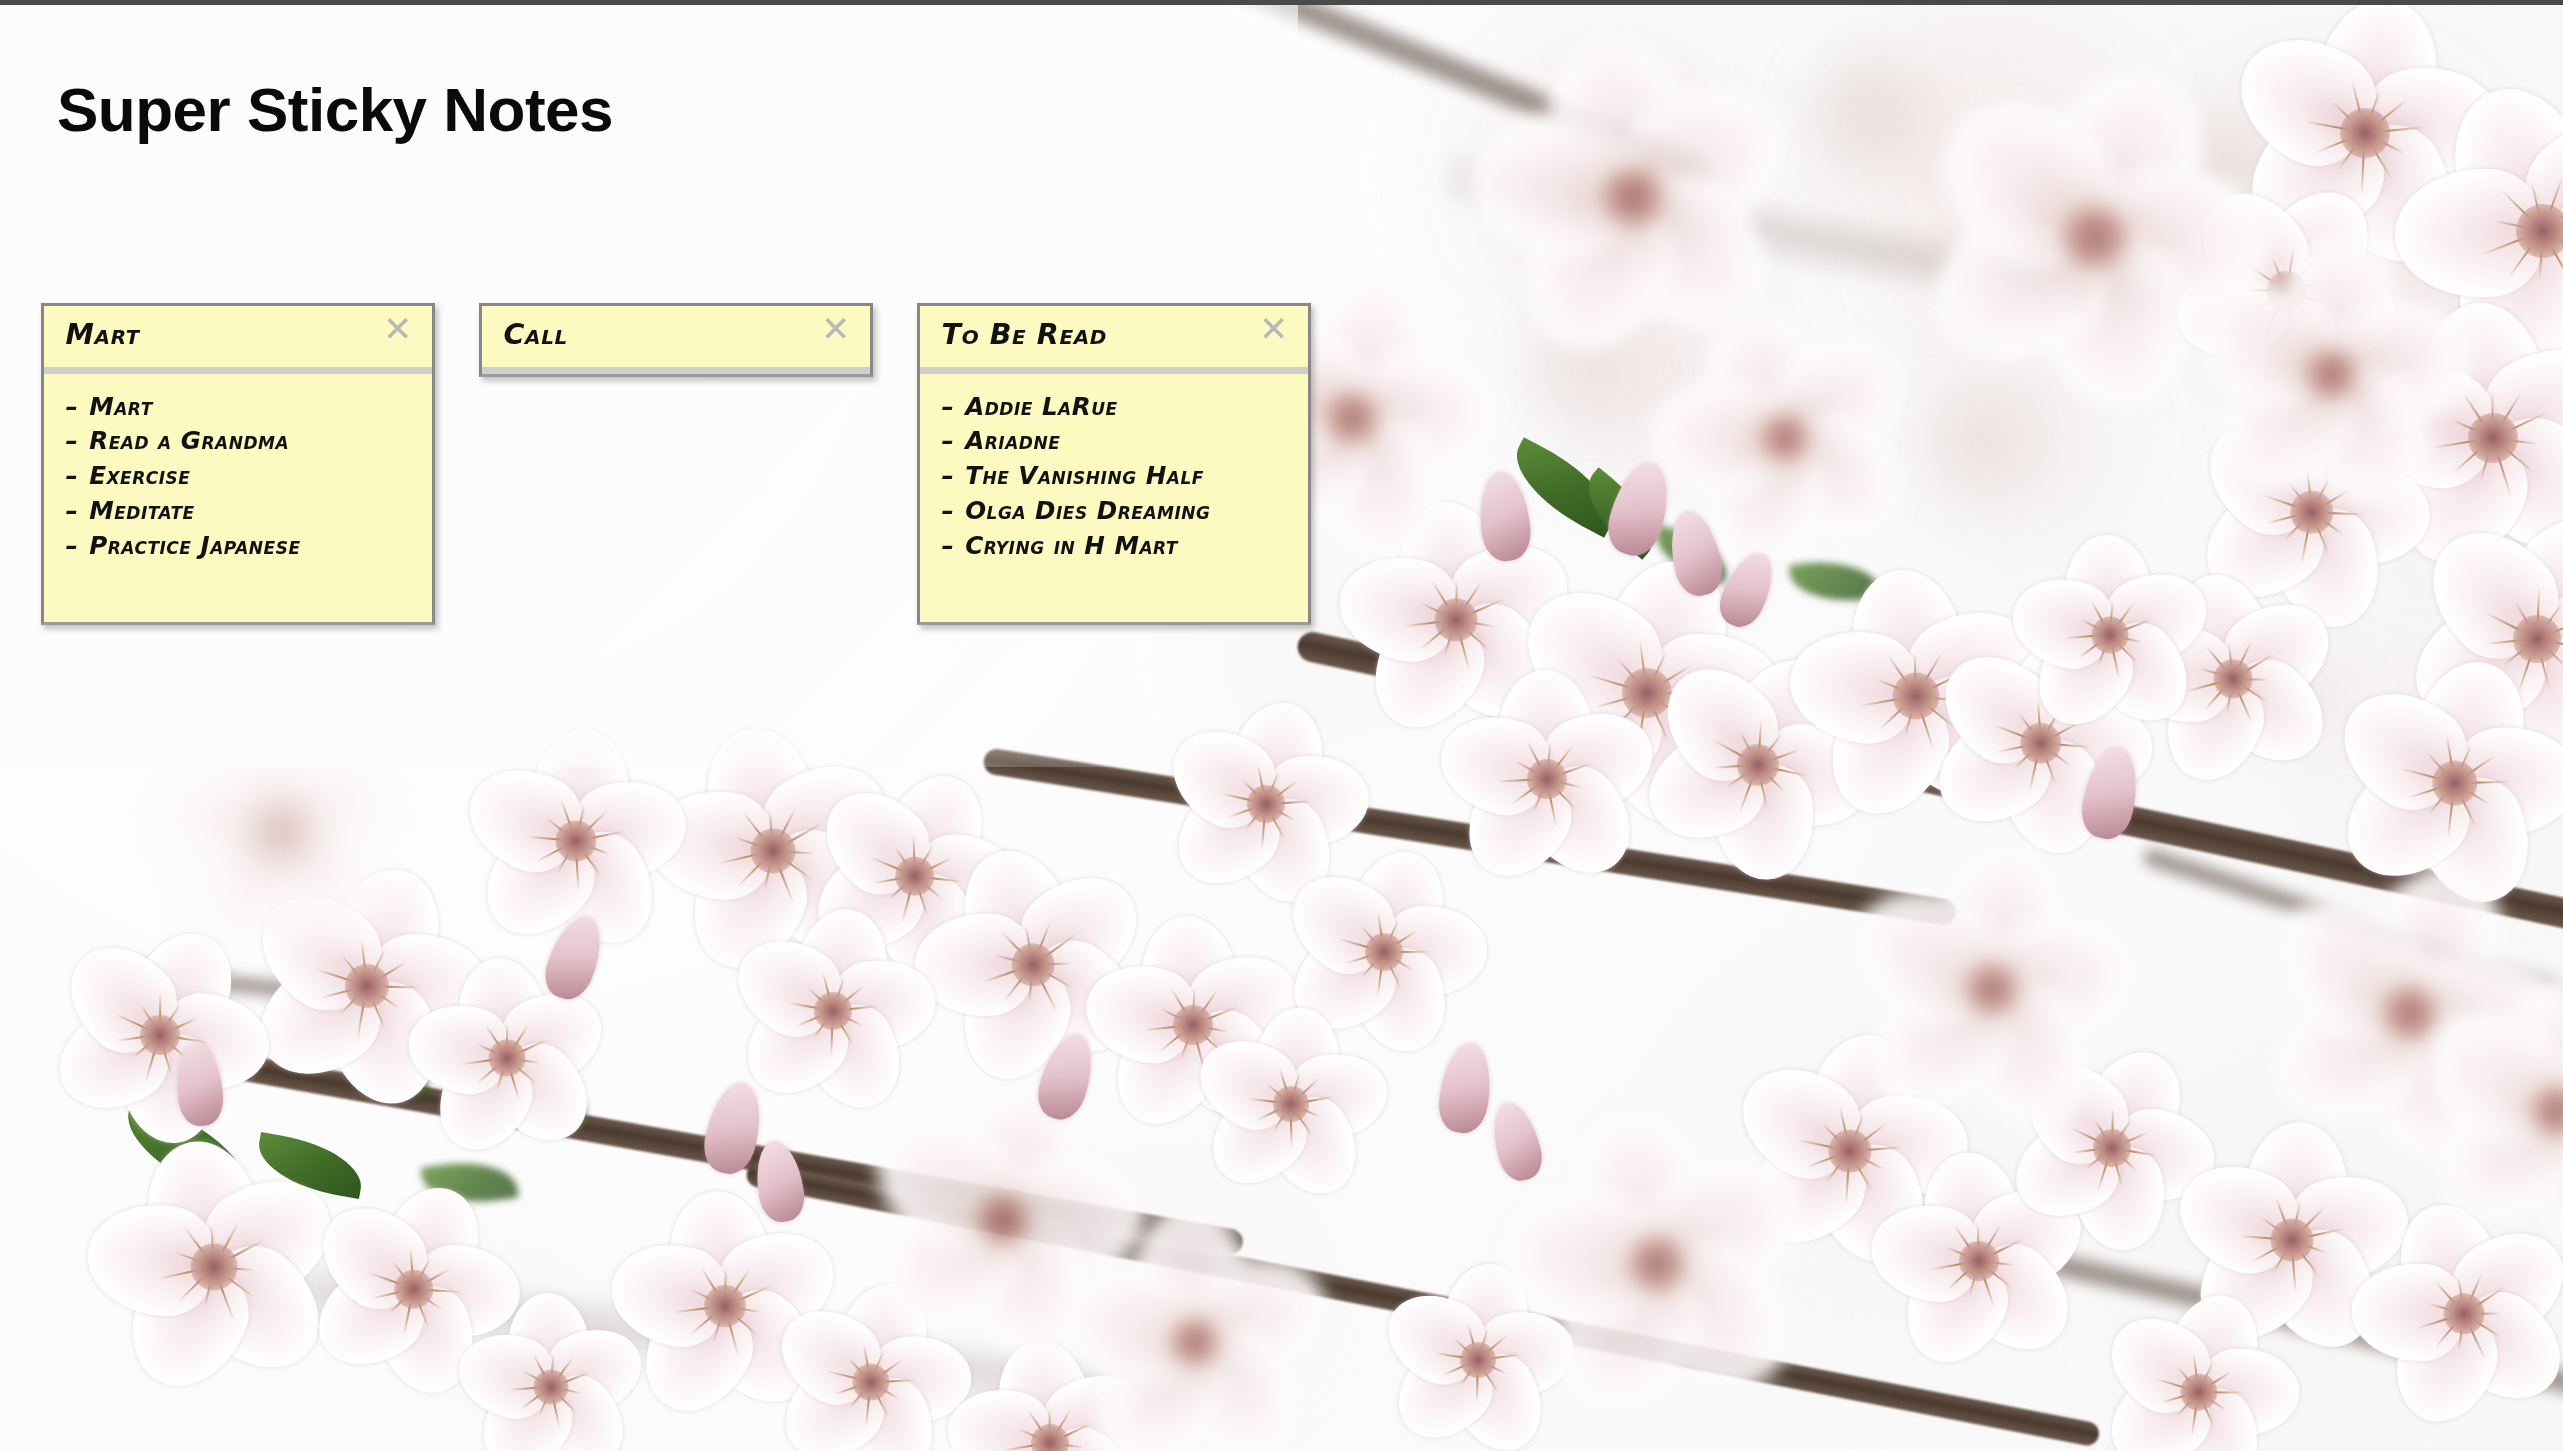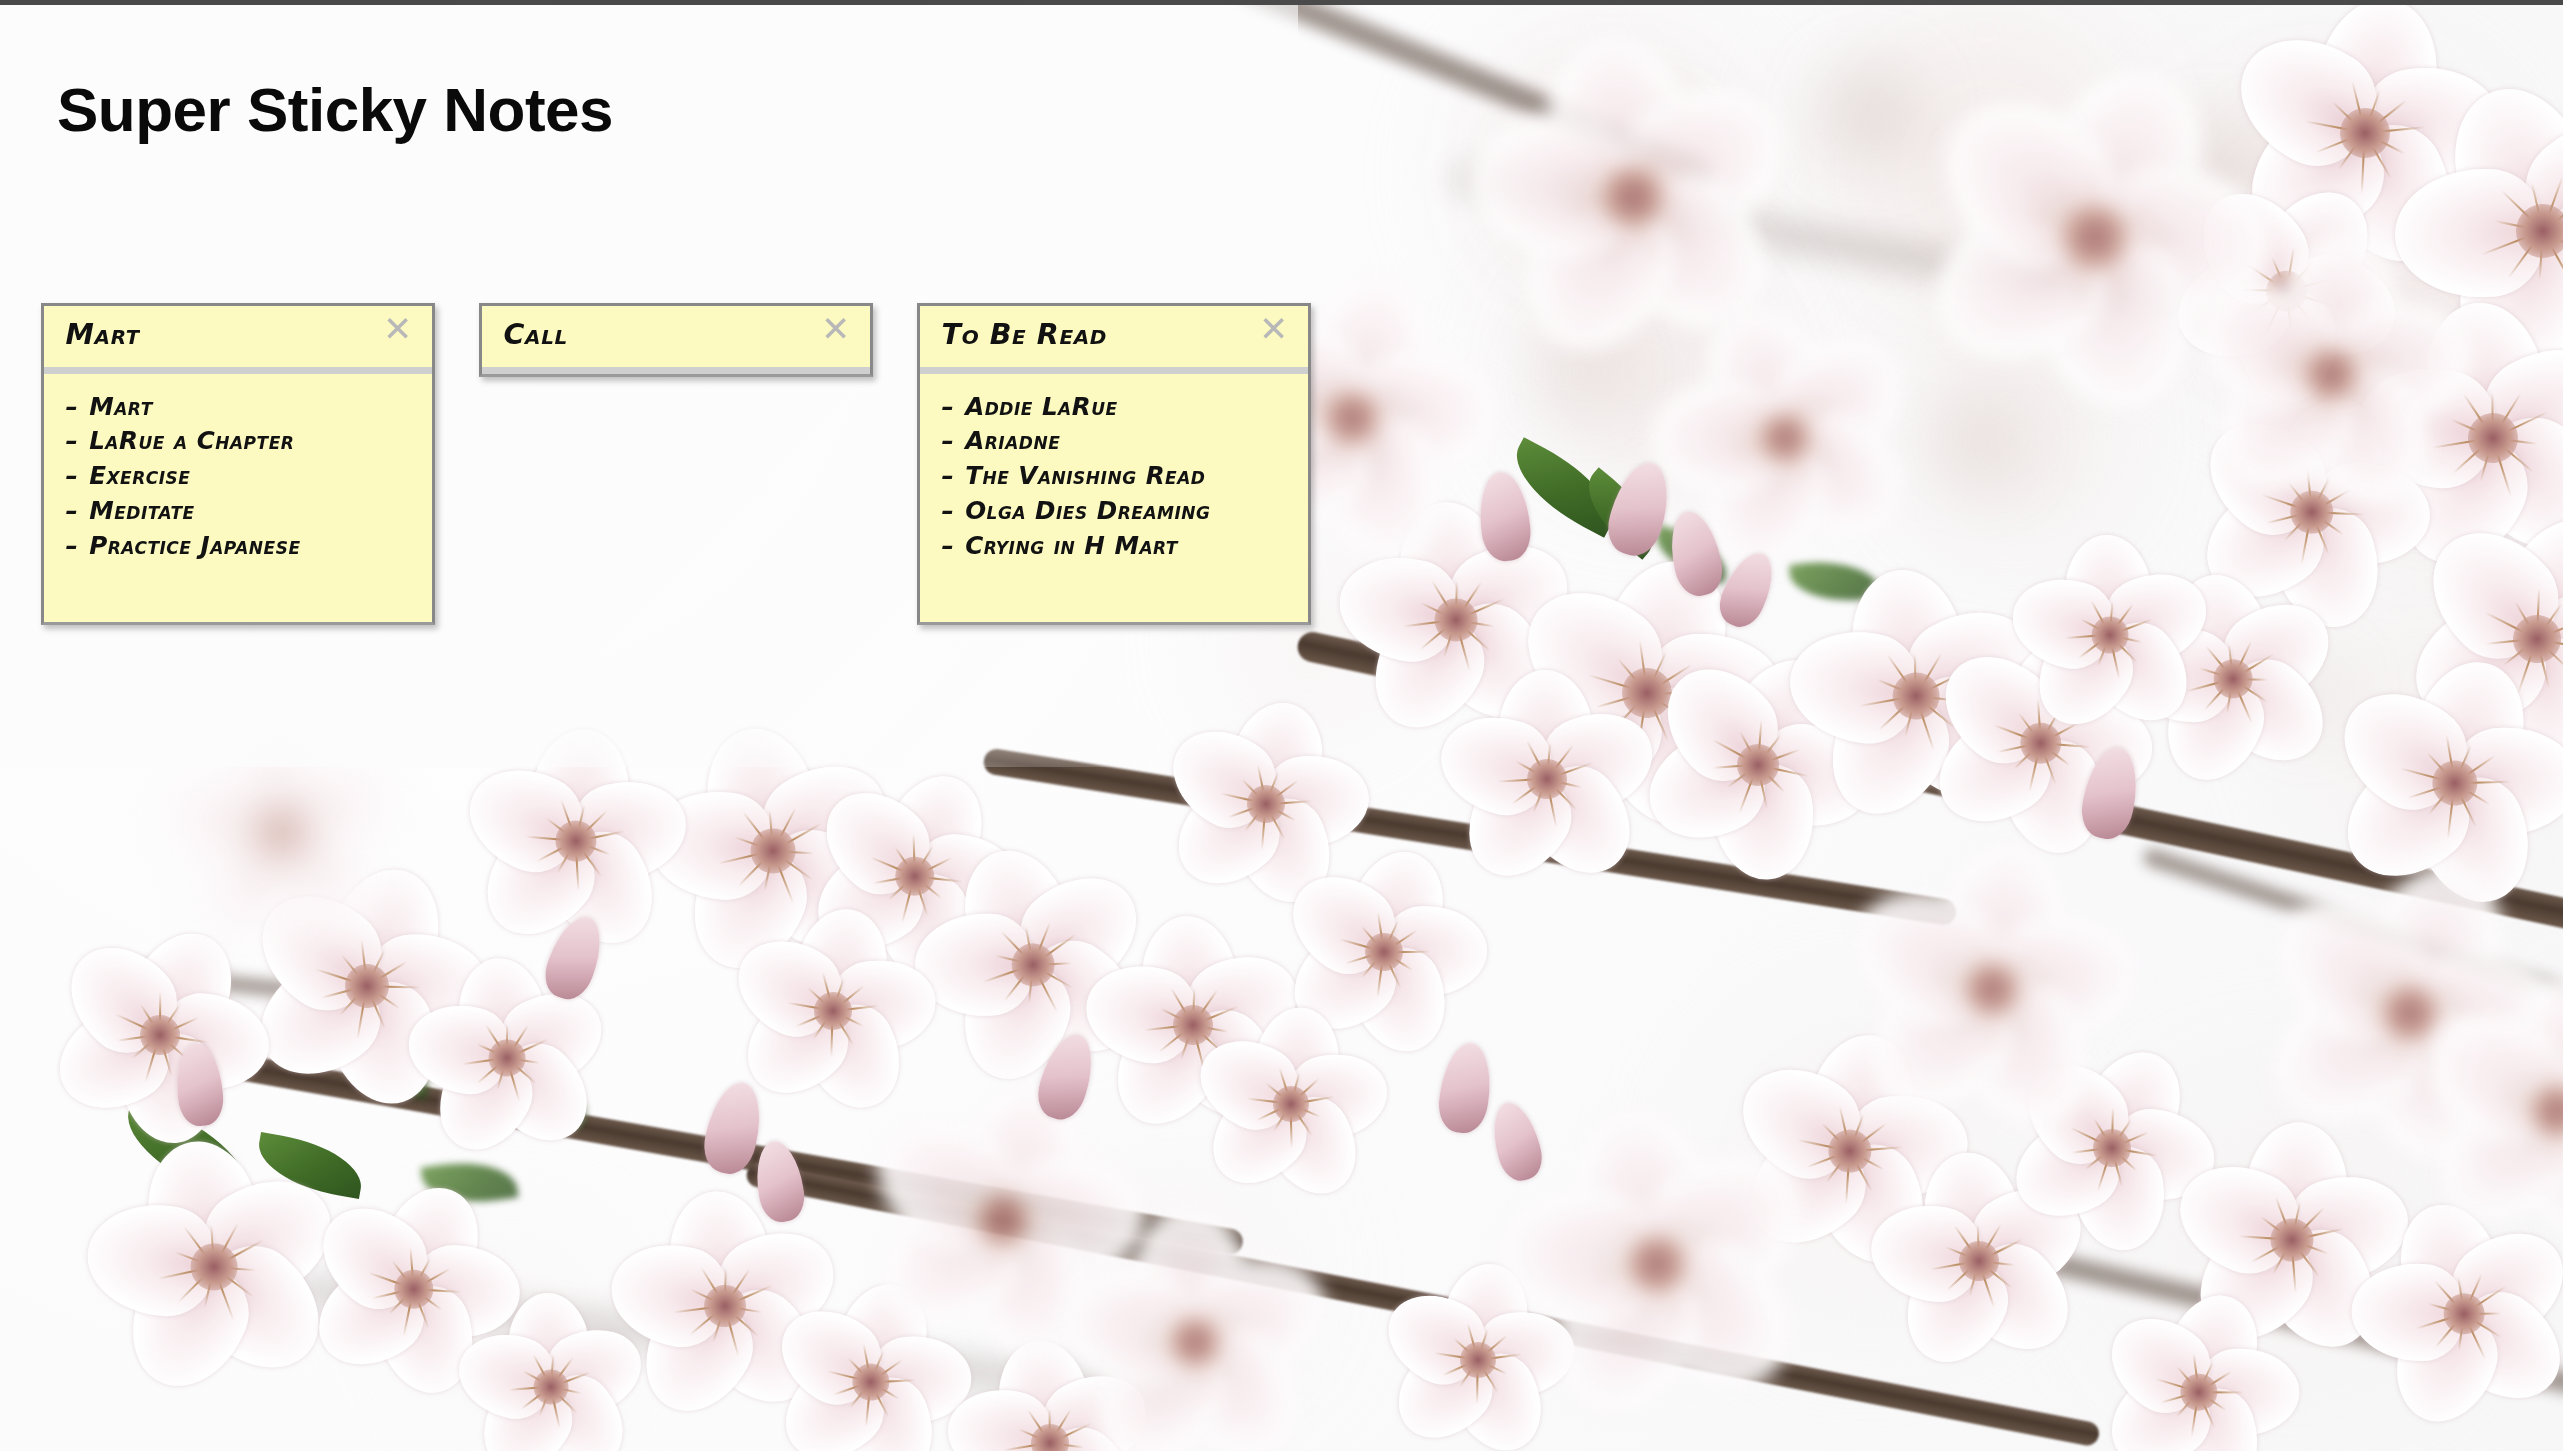--- a/index.html
+++ b/index.html
@@ -1306,7 +1306,7 @@
         </div>
         <div class="note-body">
           <div class="note-line"><span class="dash">–</span><span>Mart</span></div>
-          <div class="note-line"><span class="dash">–</span><span>LaRue a Chapter</span></div>
+          <div class="note-line"><span class="dash">–</span><span>Read a Grandma</span></div>
           <div class="note-line"><span class="dash">–</span><span>Exercise</span></div>
           <div class="note-line"><span class="dash">–</span><span>Meditate</span></div>
           <div class="note-line"><span class="dash">–</span><span>Practice Japanese</span></div>

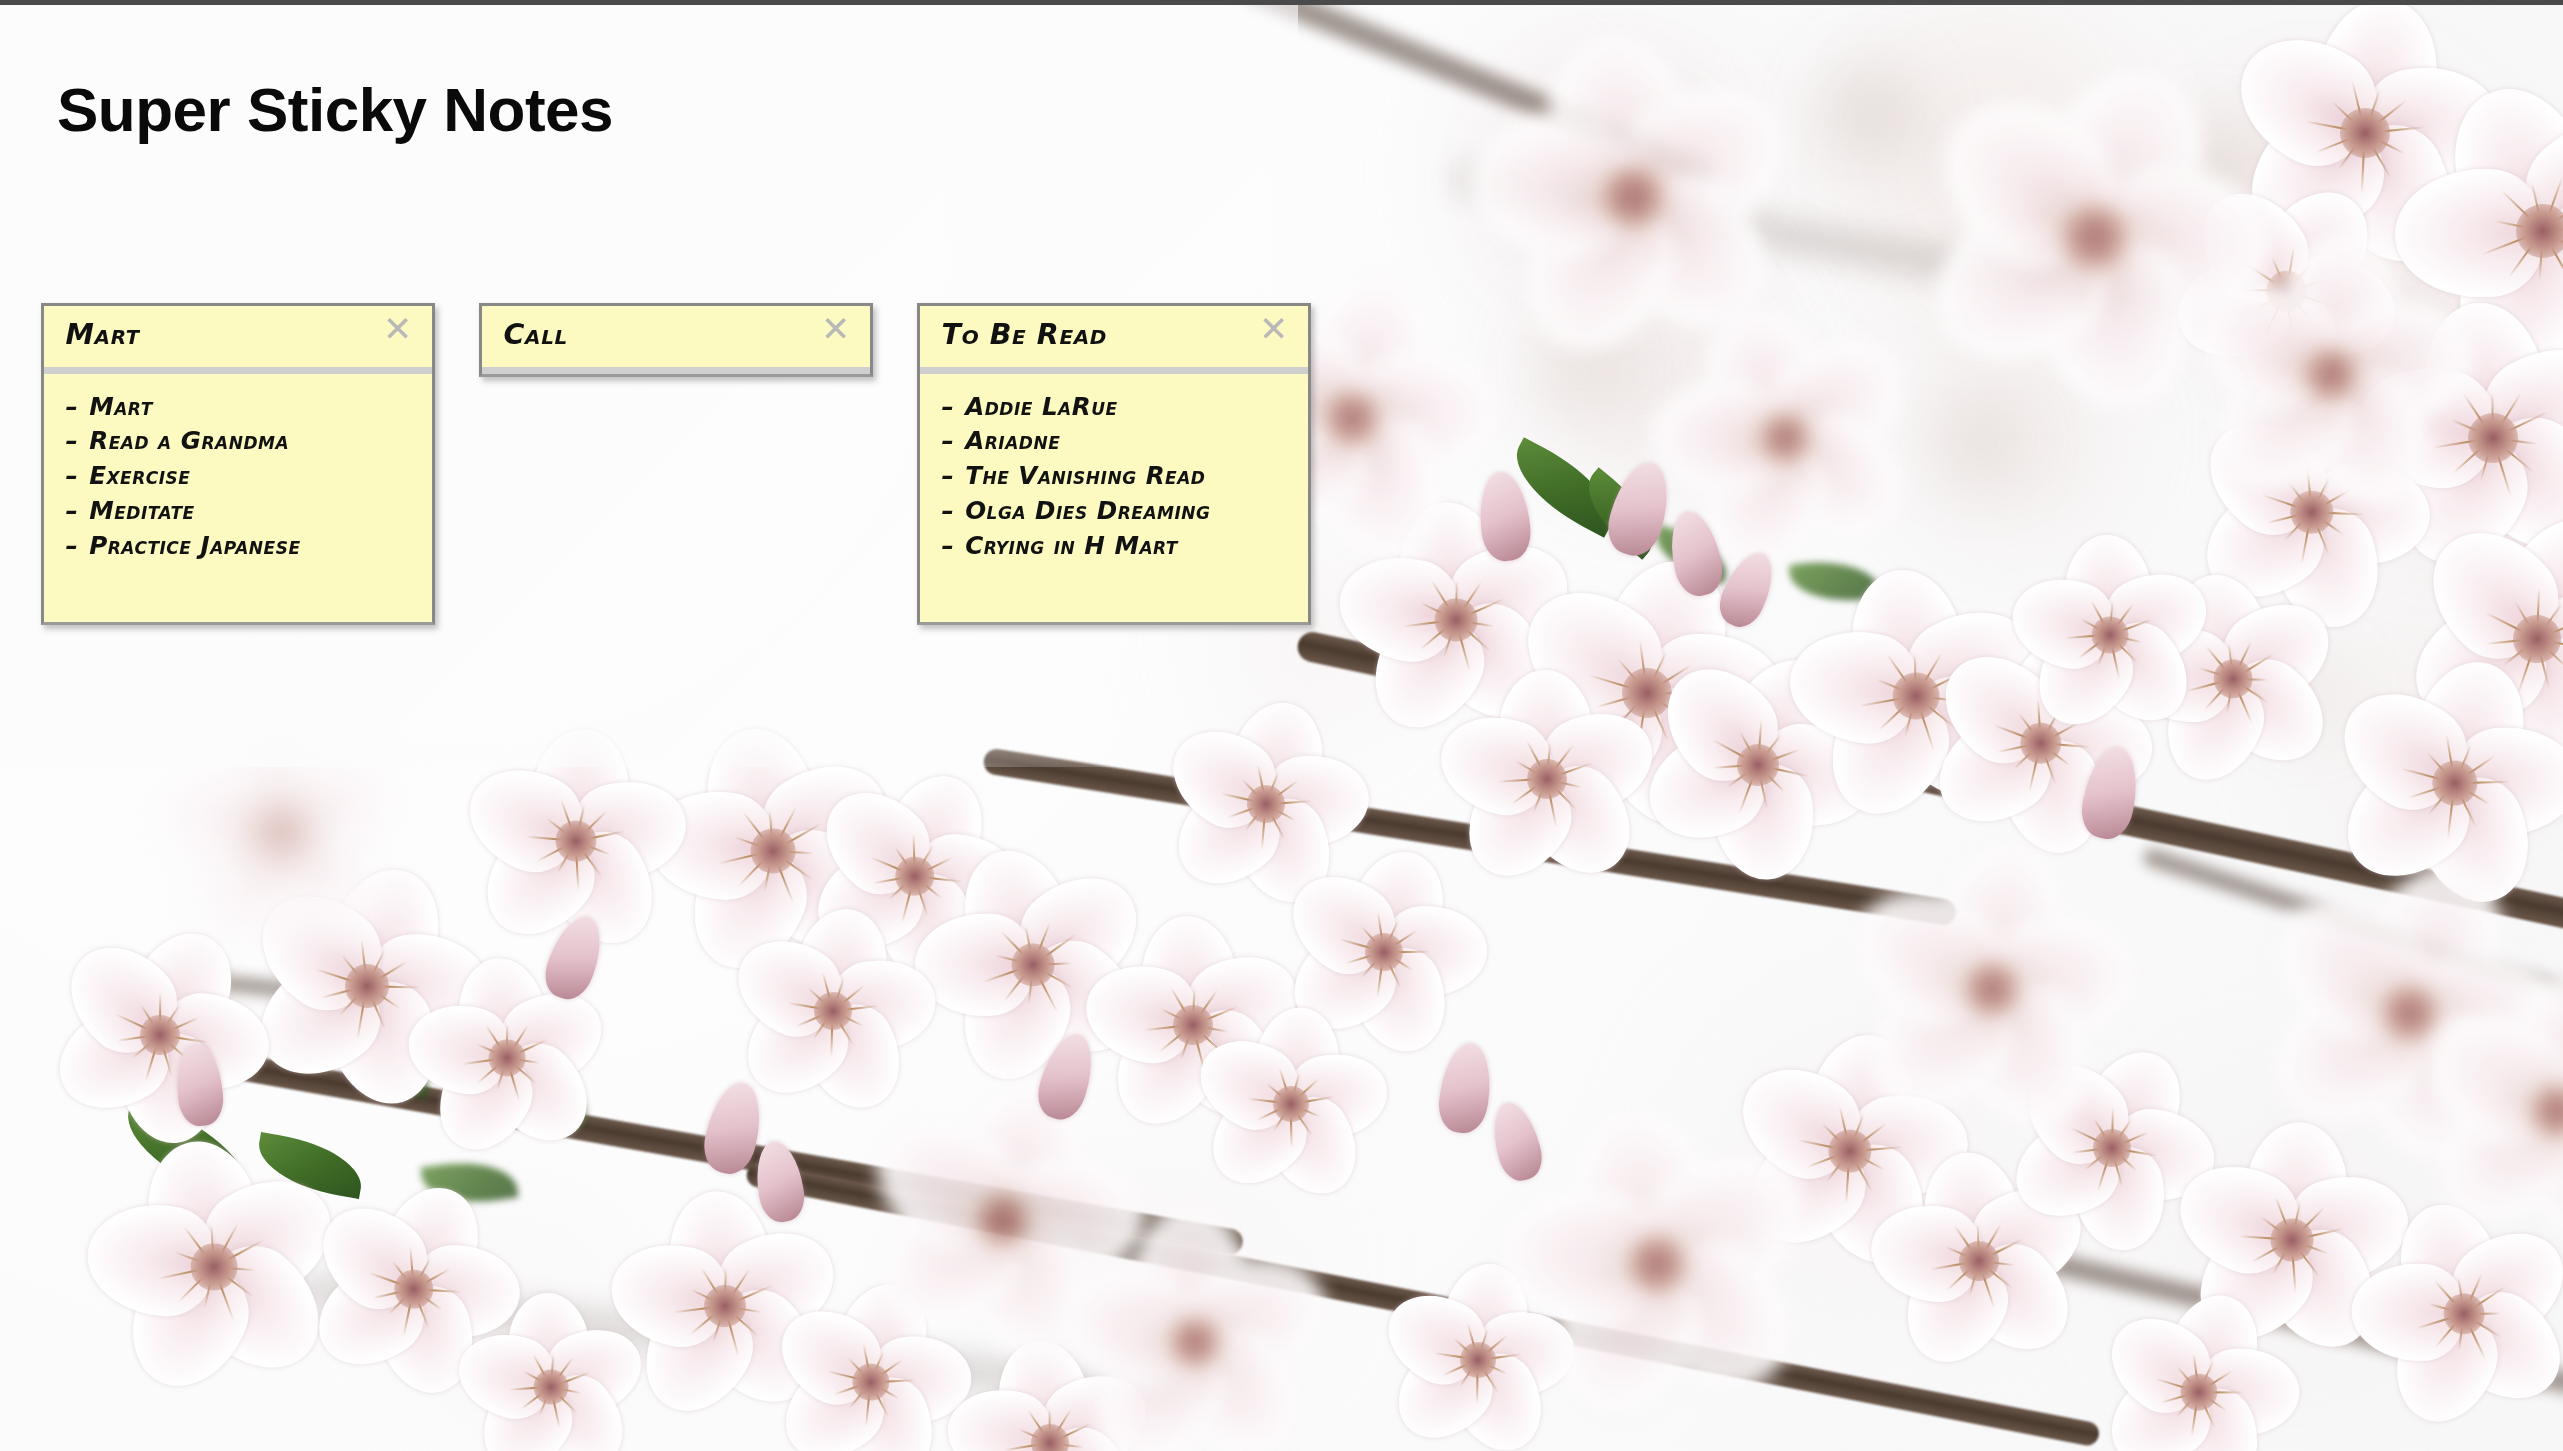--- a/index.html
+++ b/index.html
@@ -1326,7 +1326,7 @@
         <div class="note-body">
           <div class="note-line"><span class="dash">–</span><span>Addie LaRue</span></div>
           <div class="note-line"><span class="dash">–</span><span>Ariadne</span></div>
-          <div class="note-line"><span class="dash">–</span><span>The Vanishing Read</span></div>
+          <div class="note-line"><span class="dash">–</span><span>The Vanishing Half</span></div>
           <div class="note-line"><span class="dash">–</span><span>Olga Dies Dreaming</span></div>
           <div class="note-line"><span class="dash">–</span><span>Crying in H Mart</span></div>
         </div>

